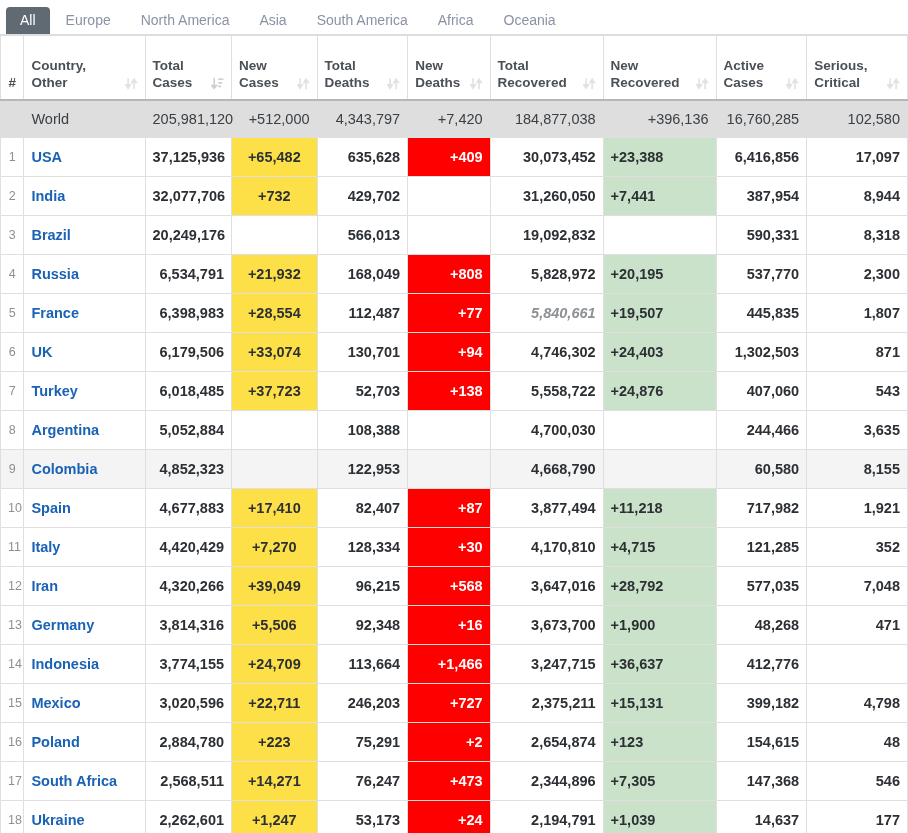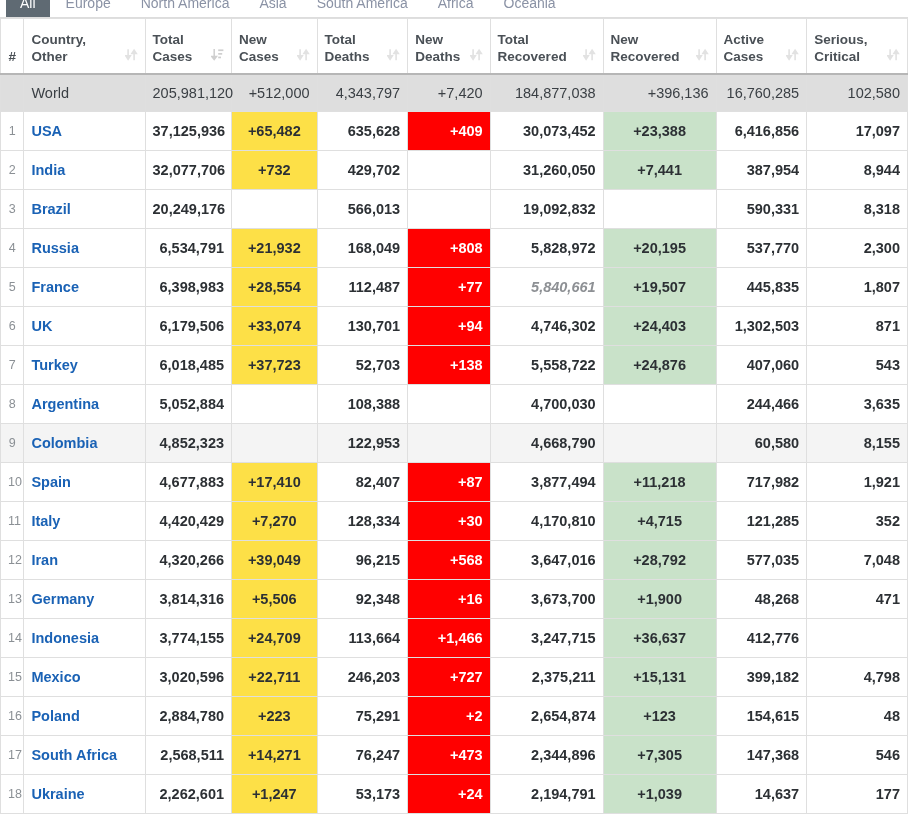--- a/index.html
+++ b/index.html
@@ -13,7 +13,7 @@
 
   
   #tabbar {
-    height: 18px;
+    height: 35px;
     display: flex;
     align-items: flex-end;
     padding: 0 0 0 6px;

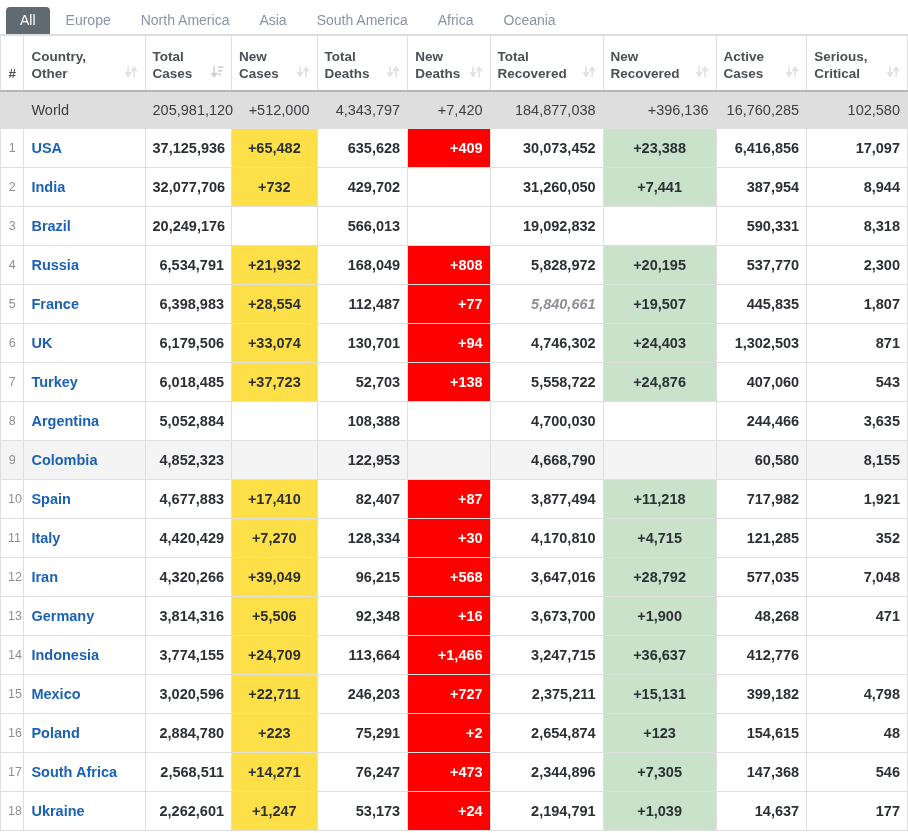--- a/index.html
+++ b/index.html
@@ -51,7 +51,7 @@
     vertical-align: middle;
   }
   table#main thead th {
-    height: 55px;
+    height: 64px;
     background: #ffffff;
     font-size: 13.5px;
     font-weight: bold;

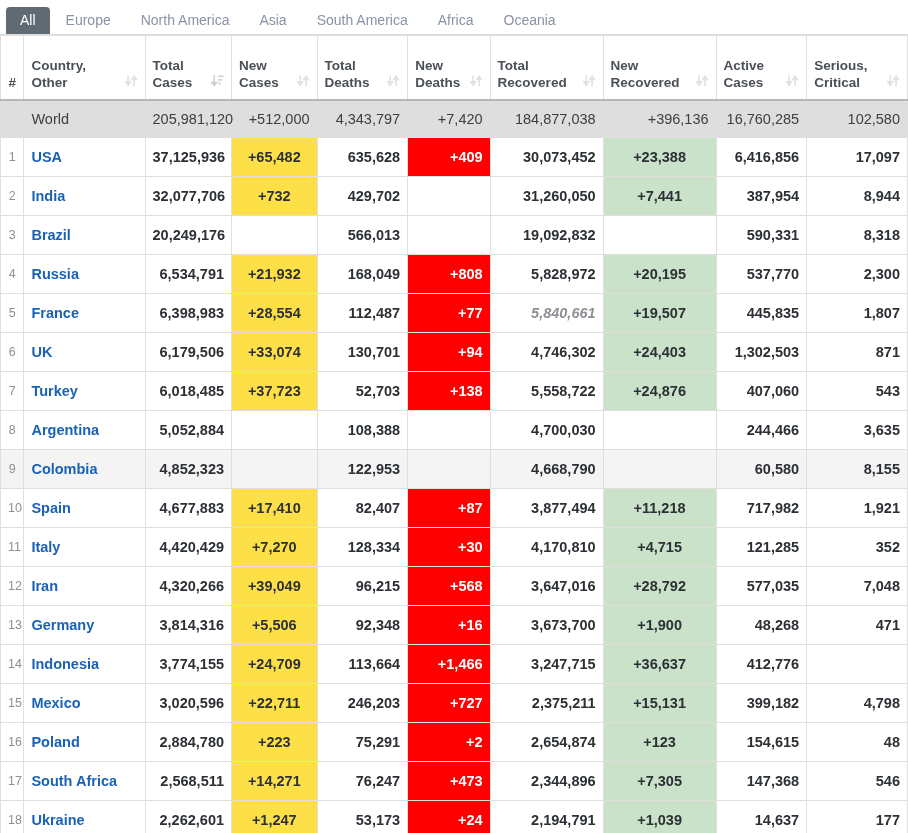--- a/index.html
+++ b/index.html
@@ -64,7 +64,7 @@
   }
   th .hdrtext { display: block; line-height: 17px; }
   th .hdrrow2 {
-    display: flex; 
+    display: flex; align-items: flex-end;
     justify-content: space-between; gap: 4px;
   }
   th.num .hdrrow2 { justify-content: space-between; }

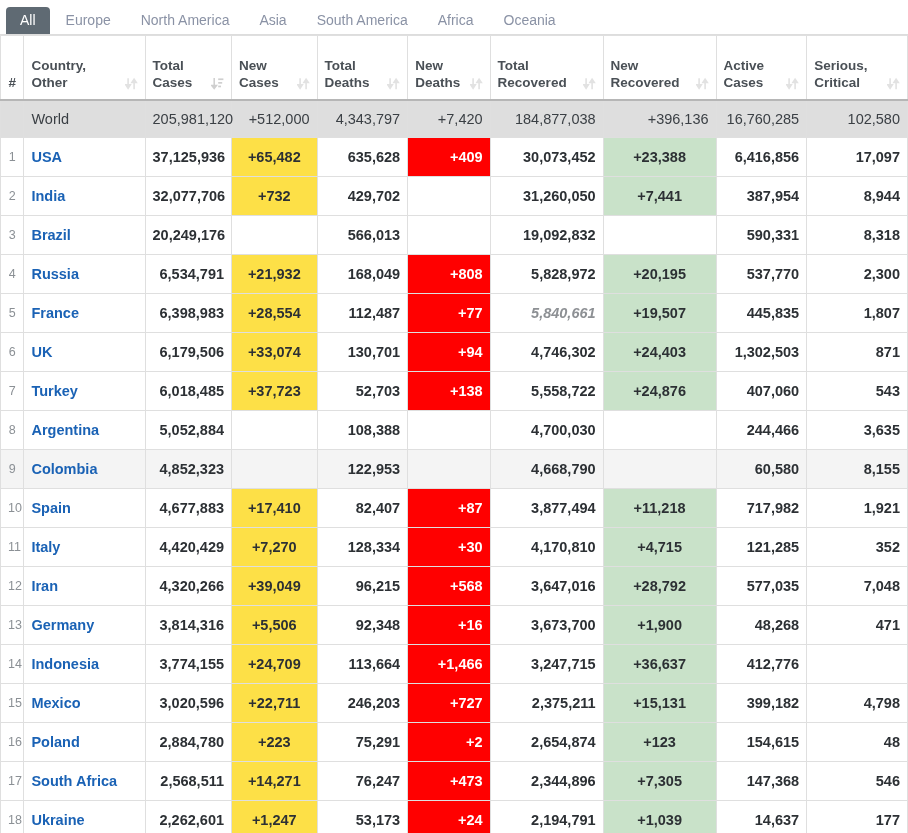--- a/index.html
+++ b/index.html
@@ -104,7 +104,7 @@
   td.num { text-align: right; }
   td.newcases  { background: #fde047; text-align: center; }
   td.newdeaths { background: #ff0000; color: #ffffff; text-align: right; }
-  td.newrec    { background: #c9e2c9; text-align: center; }
+  td.newrec    { background: #c9e2c9; text-align: left; }
   td.blank { background: #ffffff; }
   td.muted { color: #8d9094; font-style: italic; font-weight: bold; }
 

